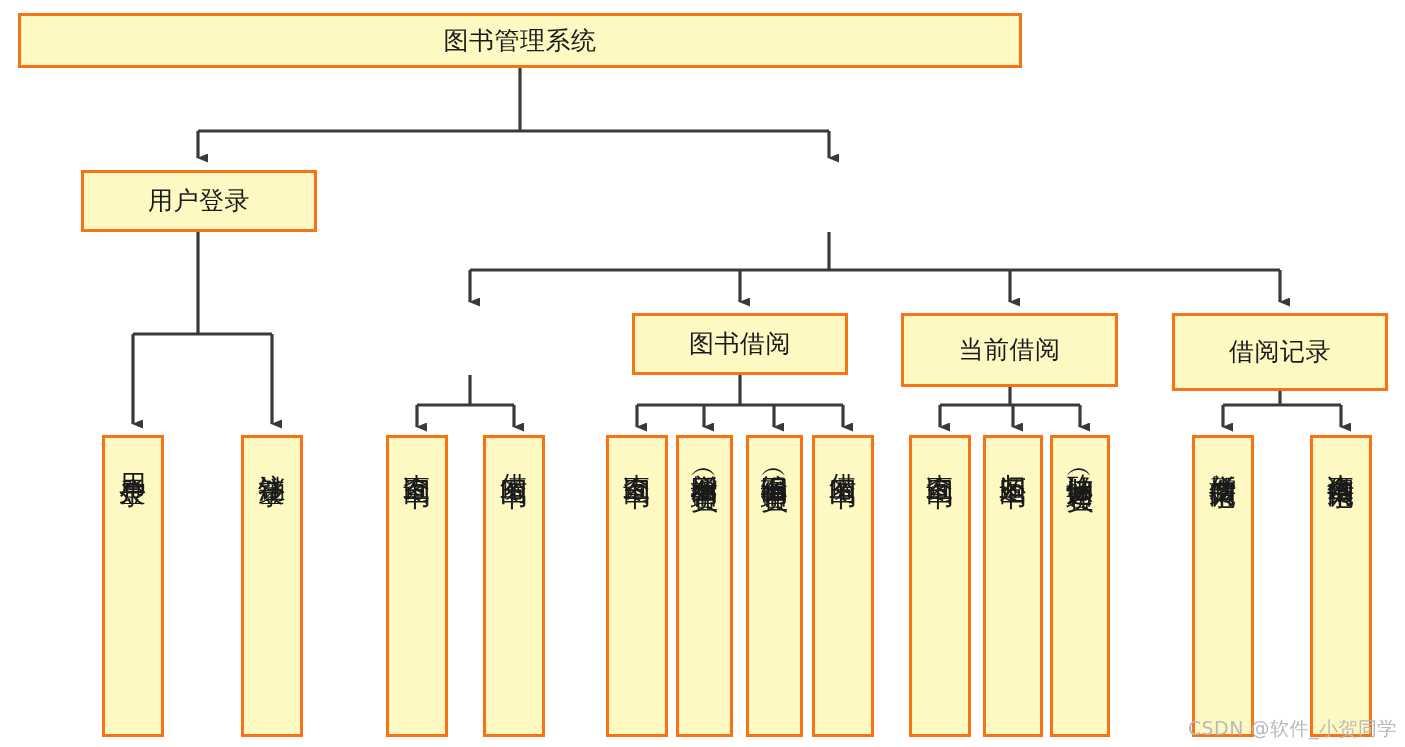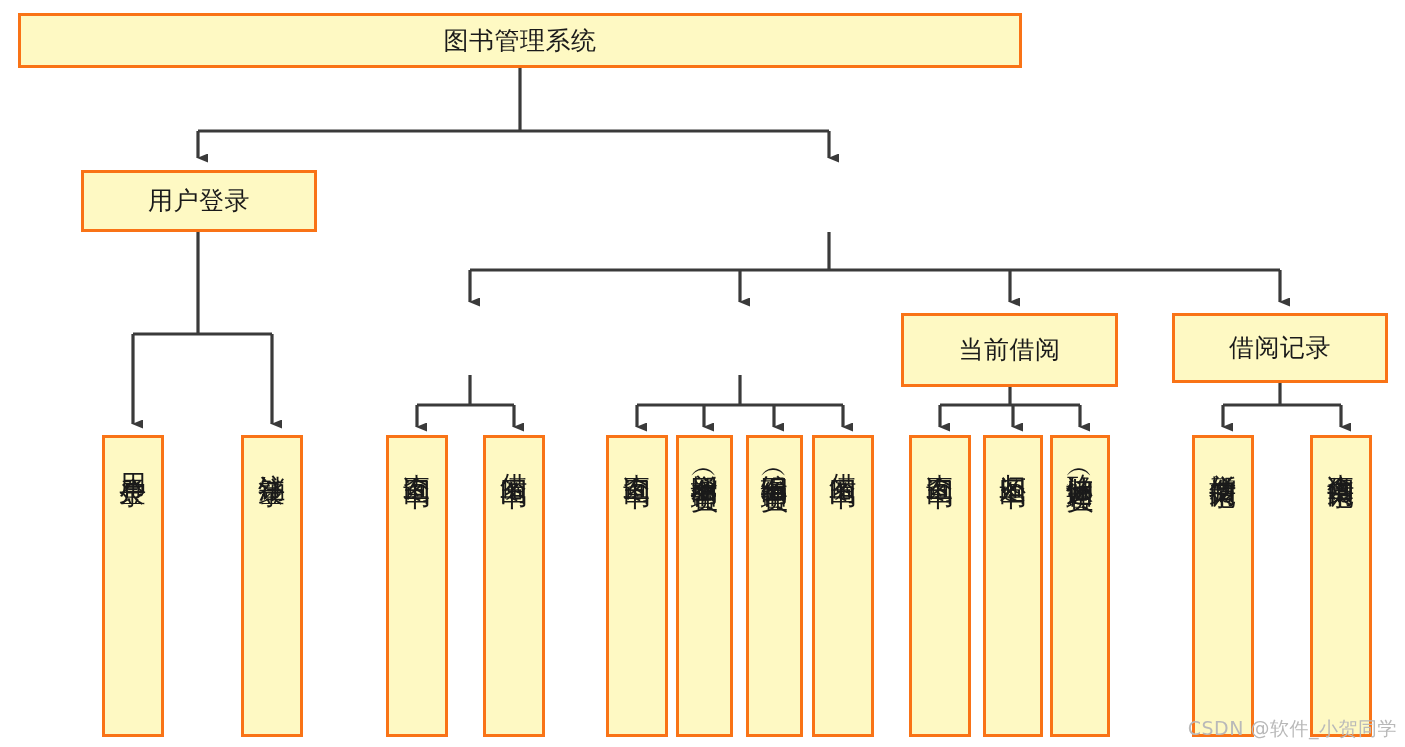--- a/index.html
+++ b/index.html
@@ -142,6 +142,9 @@
     <span class="label">用户登录</span>
   </div>
 
+  <div class="node horiz" style="left:632px; top:313px; width:216px; height:62px;">
+    <span class="label">图书借阅</span>
+  </div>
   <div class="node horiz" style="left:901px; top:313px; width:217px; height:74px;">
     <span class="label">当前借阅</span>
   </div>

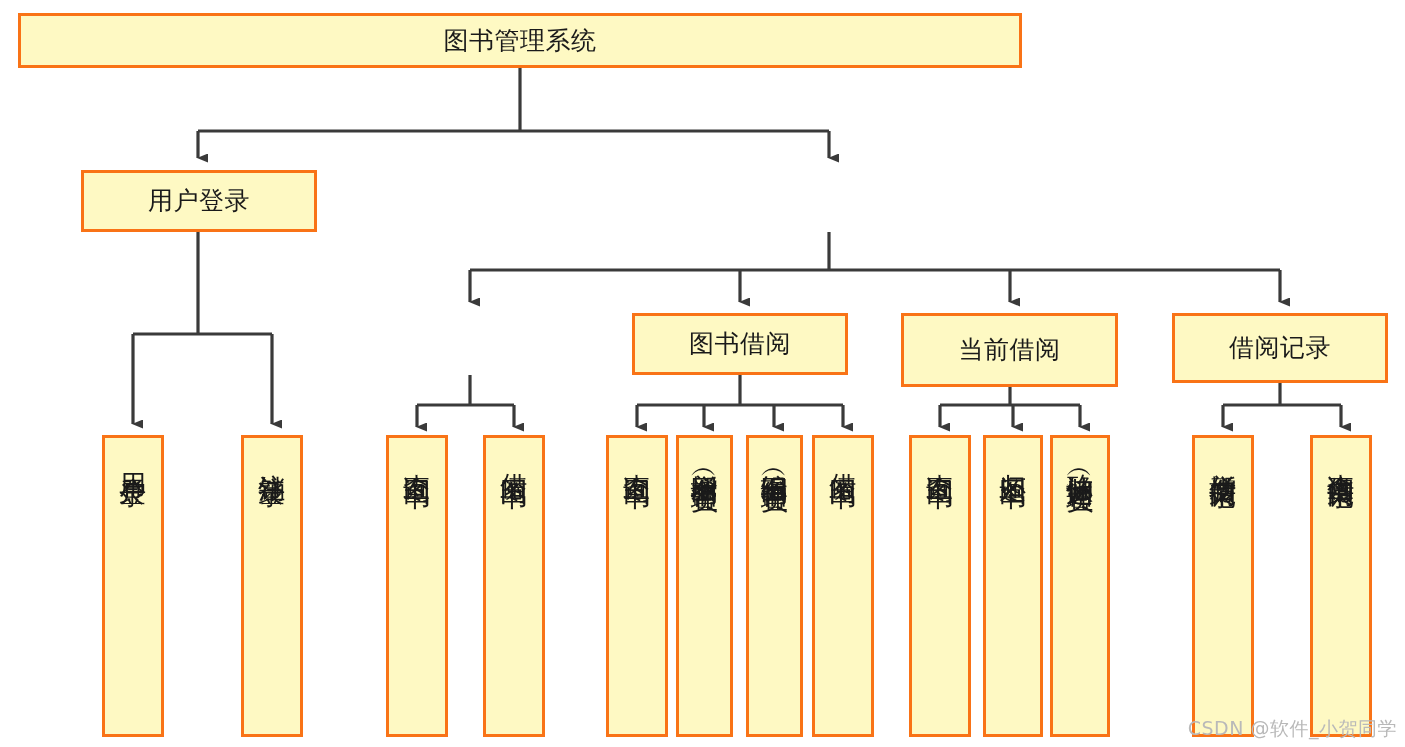--- a/index.html
+++ b/index.html
@@ -148,7 +148,7 @@
   <div class="node horiz" style="left:901px; top:313px; width:217px; height:74px;">
     <span class="label">当前借阅</span>
   </div>
-  <div class="node horiz" style="left:1172px; top:313px; width:216px; height:70px;">
+  <div class="node horiz" style="left:1172px; top:313px; width:216px; height:78px;">
     <span class="label">借阅记录</span>
   </div>
 

